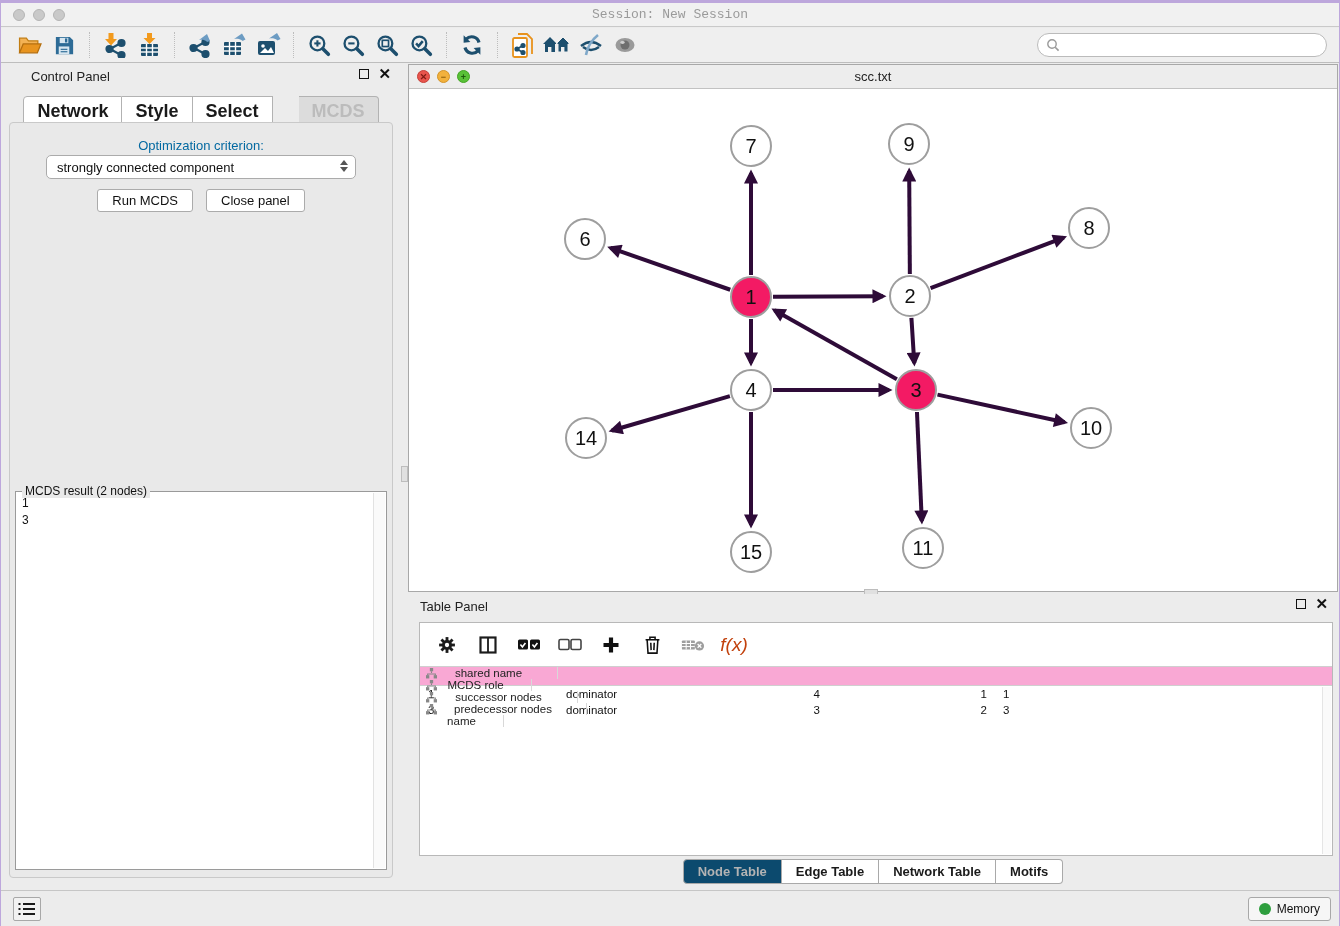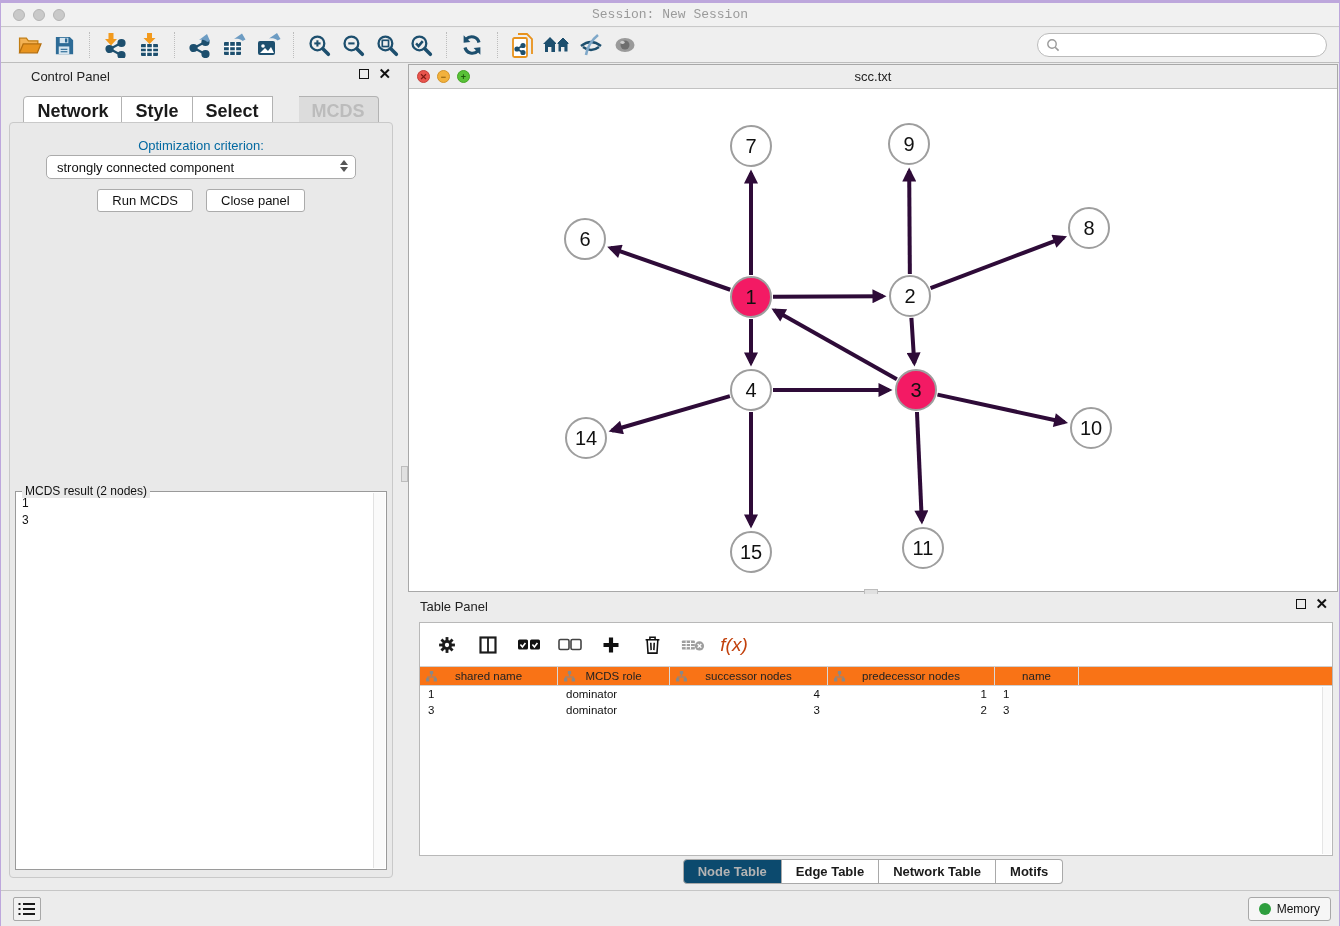--- a/index.html
+++ b/index.html
@@ -77,7 +77,7 @@
   .tp-toolbar { height:43px; display:flex; align-items:center; padding-left:14px; gap:15px; }
   .tp-btn { width:26px; height:26px; display:flex; align-items:center; justify-content:center; }
   .fx { font-family:Liberation Sans, sans-serif; font-style:italic; color:#c2410c; font-size:19px; }
-  .thead { display:flex; height:20px; background:#f97316; border-top:1px solid #cfcfcf; border-bottom:1px solid #cfcfcf; }
+  .thead { display:flex; height:20px; background:#f9a8d4; border-top:1px solid #cfcfcf; border-bottom:1px solid #cfcfcf;flex-direction:column; }
   .hcell { position:relative; display:flex; align-items:center; justify-content:center; font-size:11.5px; color:#222;
            border-right:1px solid #d8d8d8; }
   .hcell svg { position:absolute; left:6px; }

